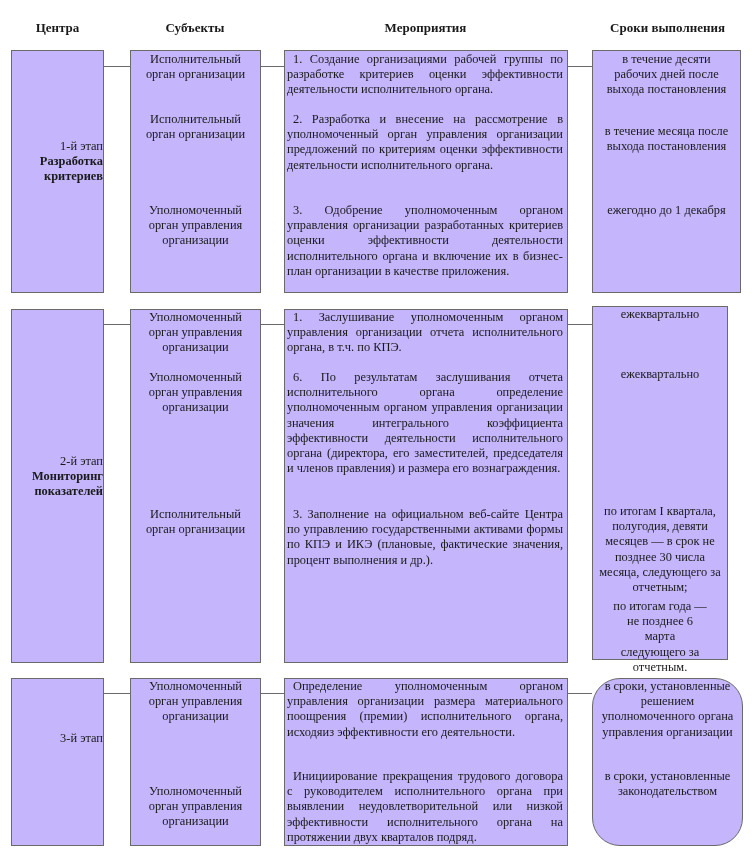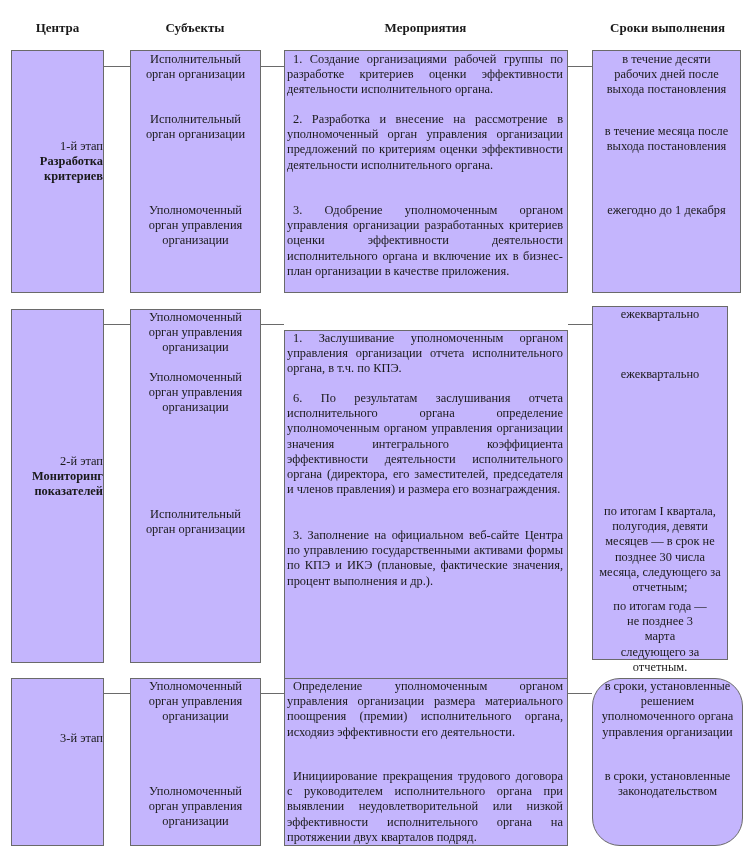--- a/index.html
+++ b/index.html
@@ -63,7 +63,7 @@
     <div class="item center" style="top:197px;padding:0 6px;">Исполнительный орган организации</div>
   </div>
   <div class="conn" style="left:261px;top:324px;width:23px;"></div>
-  <div class="box" style="left:284px;top:309px;width:284px;height:354px;margin-top:21px;">
+  <div class="box" style="left:284px;top:309px;width:284px;height:354px;">
     <div class="item just" style="top:0px;text-indent:6px;">1. Заслушивание уполномоченным органом управления организации отчета исполнительного органа, в т.ч. по КПЭ.</div>
     <div class="item just" style="top:60px;text-indent:6px;">6. По результатам заслушивания отчета исполнительного органа определение уполномоченным органом управления организации значения интегрального коэффициента эффективности деятельности исполнительного органа (директора, его заместителей, председателя и членов правления) и размера его вознаграждения.</div>
     <div class="item just" style="top:197px;text-indent:6px;">3. Заполнение на официальном веб-сайте Центра по управлению государственными активами формы по КПЭ и ИКЭ (плановые, фактические значения, процент выполнения и др.).</div>

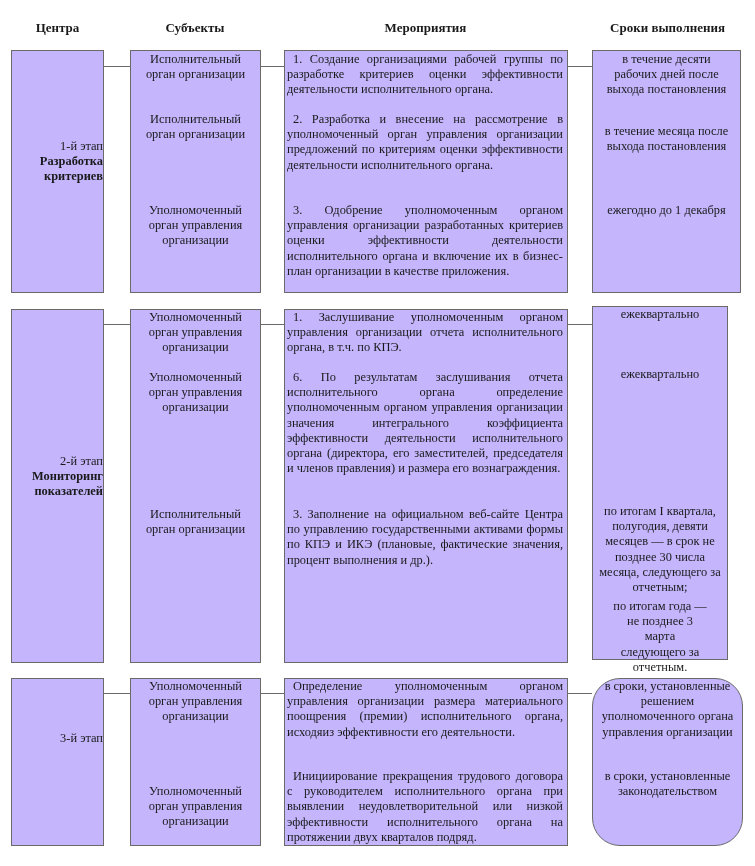--- a/index.html
+++ b/index.html
@@ -73,7 +73,7 @@
     <div class="item center" style="top:0px;">ежеквартально</div>
     <div class="item center" style="top:60px;">ежеквартально</div>
     <div class="item center" style="top:197px;padding:0 1px;">по итогам I квартала, полугодия, девяти месяцев — в срок не позднее 30 числа месяца, следующего за отчетным;</div>
-    <div class="item center" style="top:292px;padding:0 20px;">по итогам года — не позднее 3 марта следующего за отчетным.</div>
+    <div class="item center" style="top:292px;padding:0 20px;">по итогам года — не позднее 6 марта следующего за отчетным.</div>
   </div>
 </div>
 

